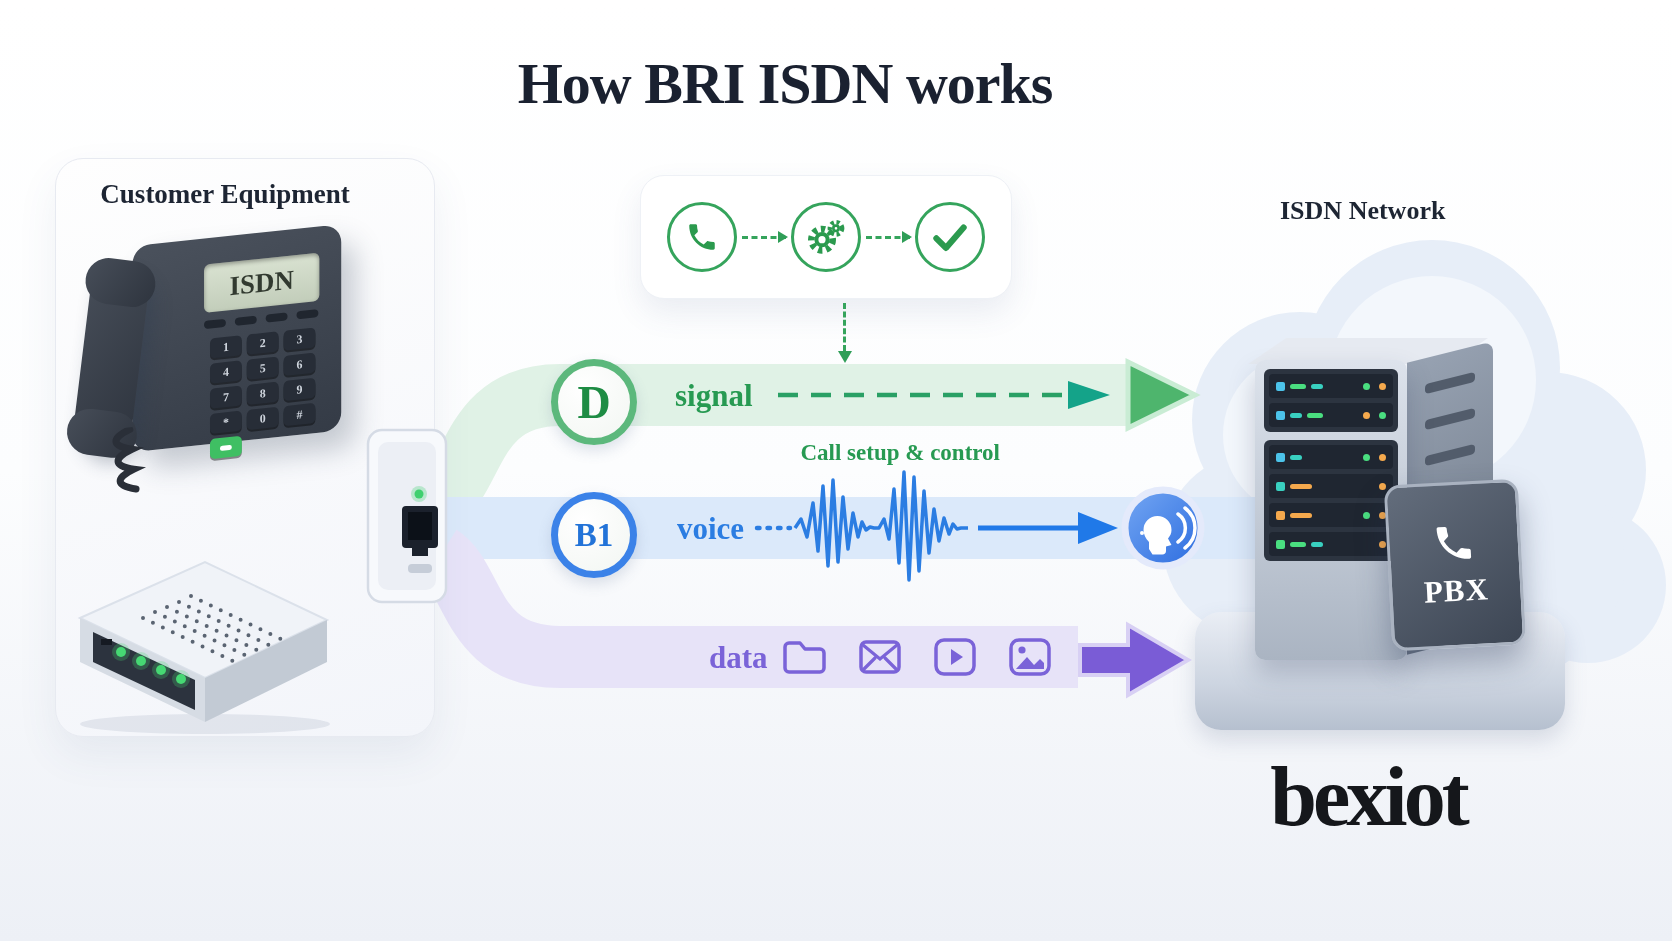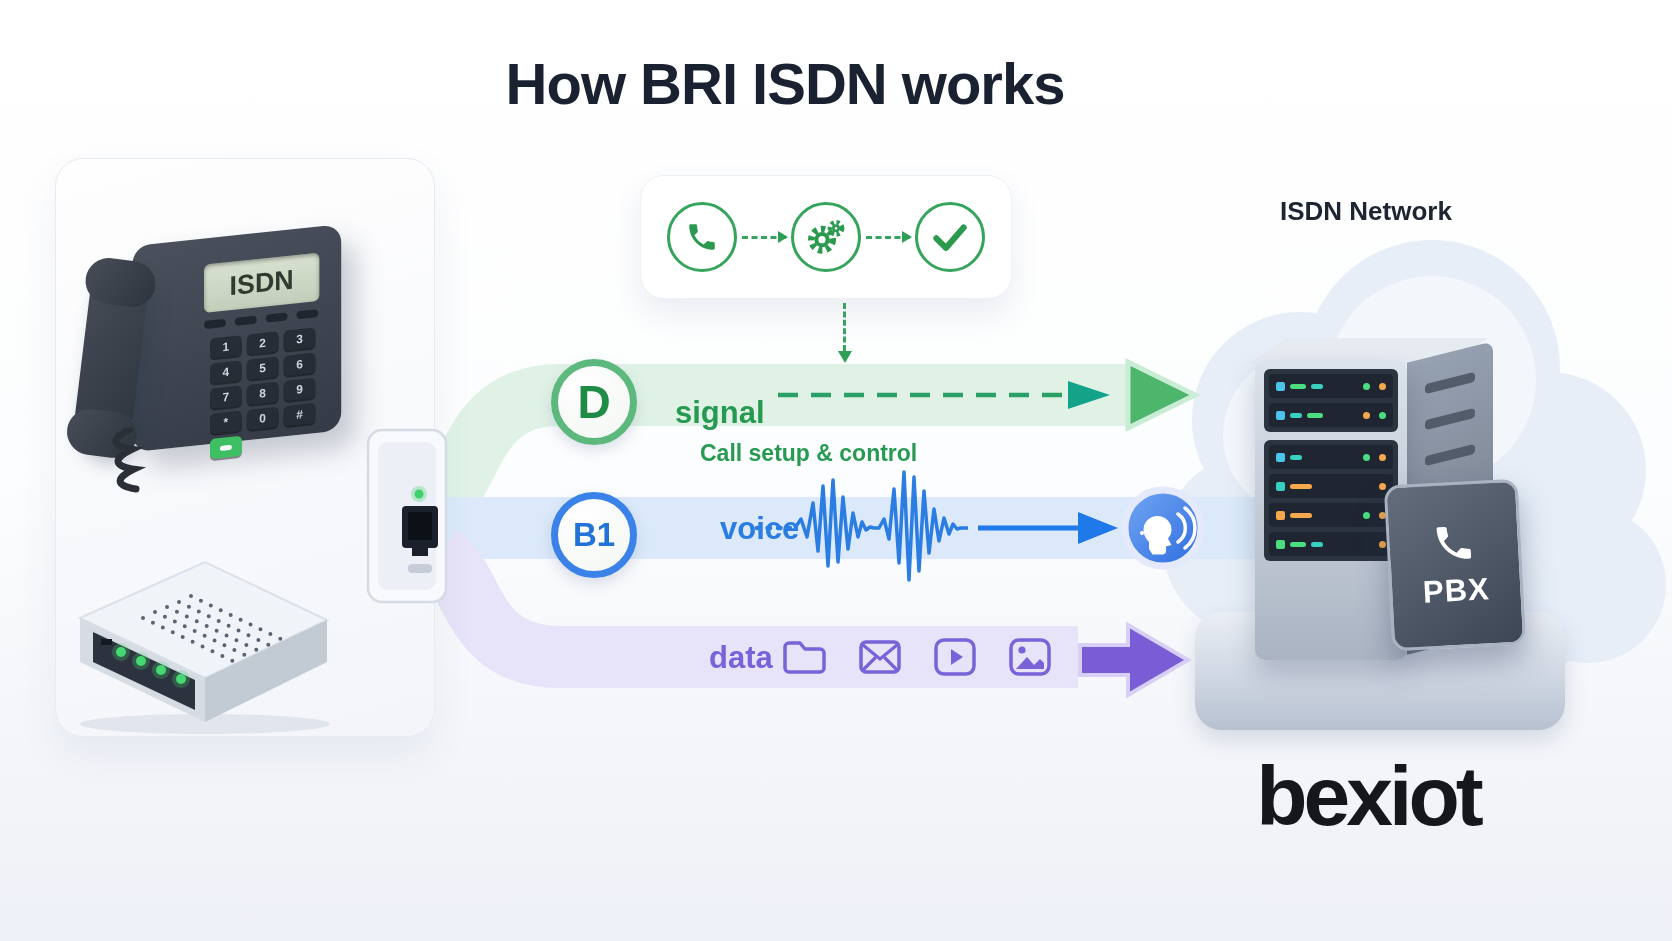--- a/index.html
+++ b/index.html
@@ -5,7 +5,7 @@
   html,body{margin:0;padding:0;background:#dfe3ea;}
   .stage{position:relative;width:1672px;height:941px;overflow:hidden;margin:0 auto;
     background:linear-gradient(180deg,#ffffff 0%,#fcfdfe 50%,#edf0f6 100%);
-    font-family:Liberation Sans, sans-serif;}
+    font-family:Liberation Serif, serif;}
   .abs{position:absolute;}
   
   .page-title{left:0;top:50px;width:1570px;text-align:center;font-size:58px;font-weight:800;

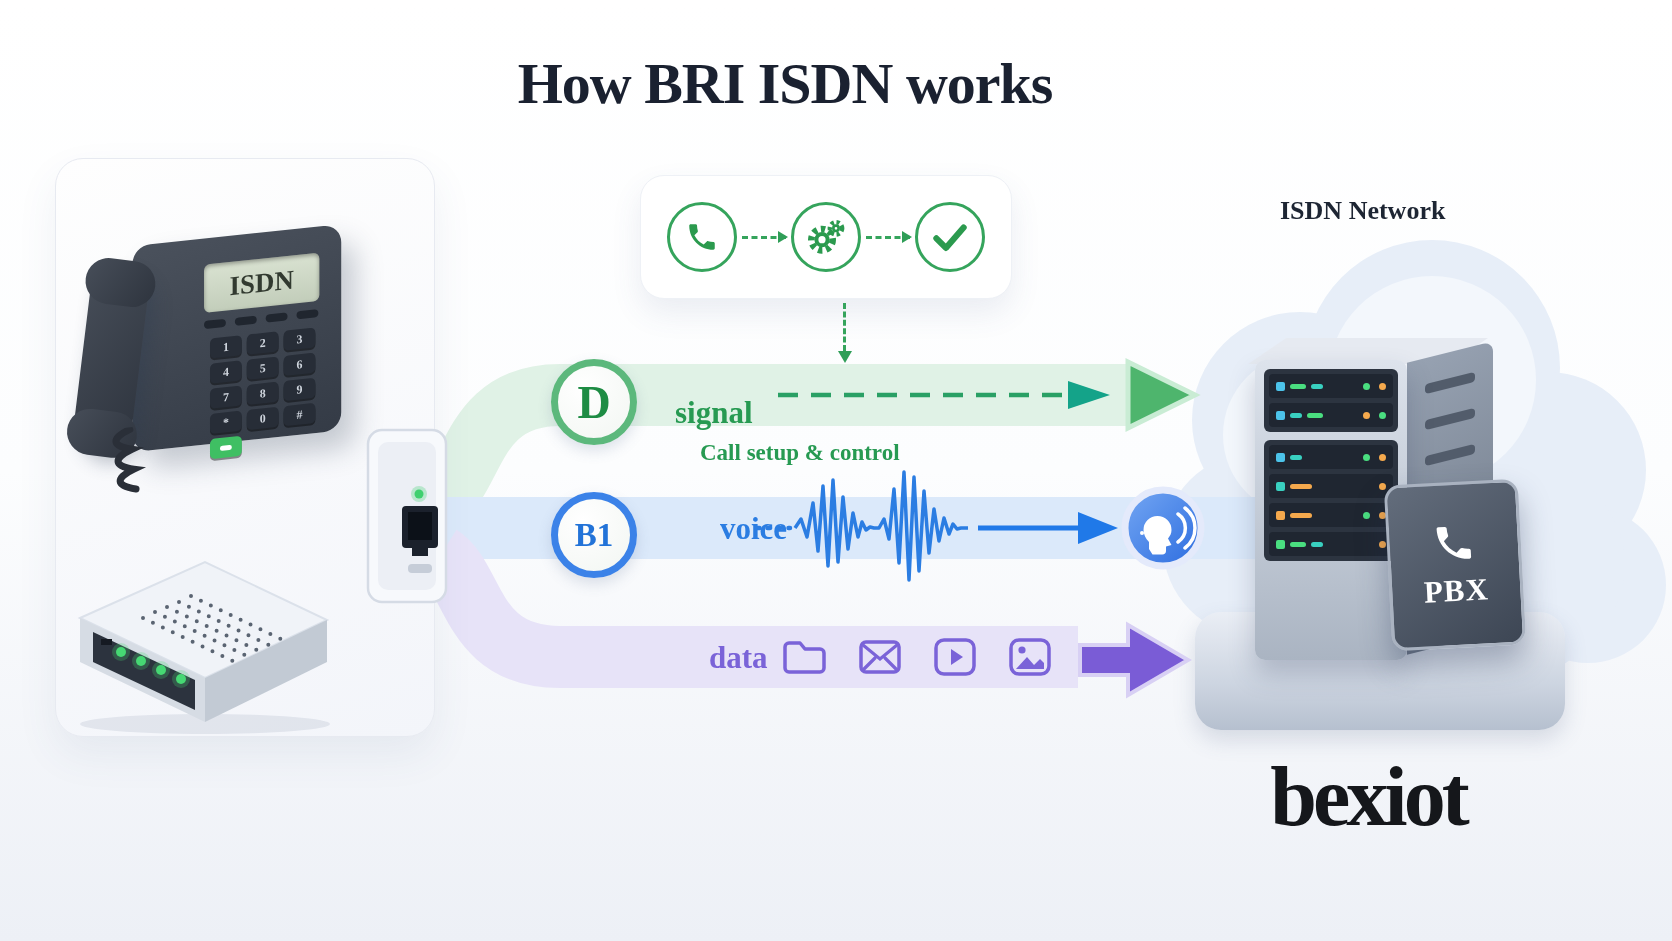--- a/index.html
+++ b/index.html
@@ -150,6 +150,7 @@
   <div class="abs page-title">How BRI ISDN works</div>
 
   <div class="abs cust-panel"></div>
+  <div class="abs panel-title">Customer Equipment</div>
 
   <div class="abs phone">
     <div class="phone-body">

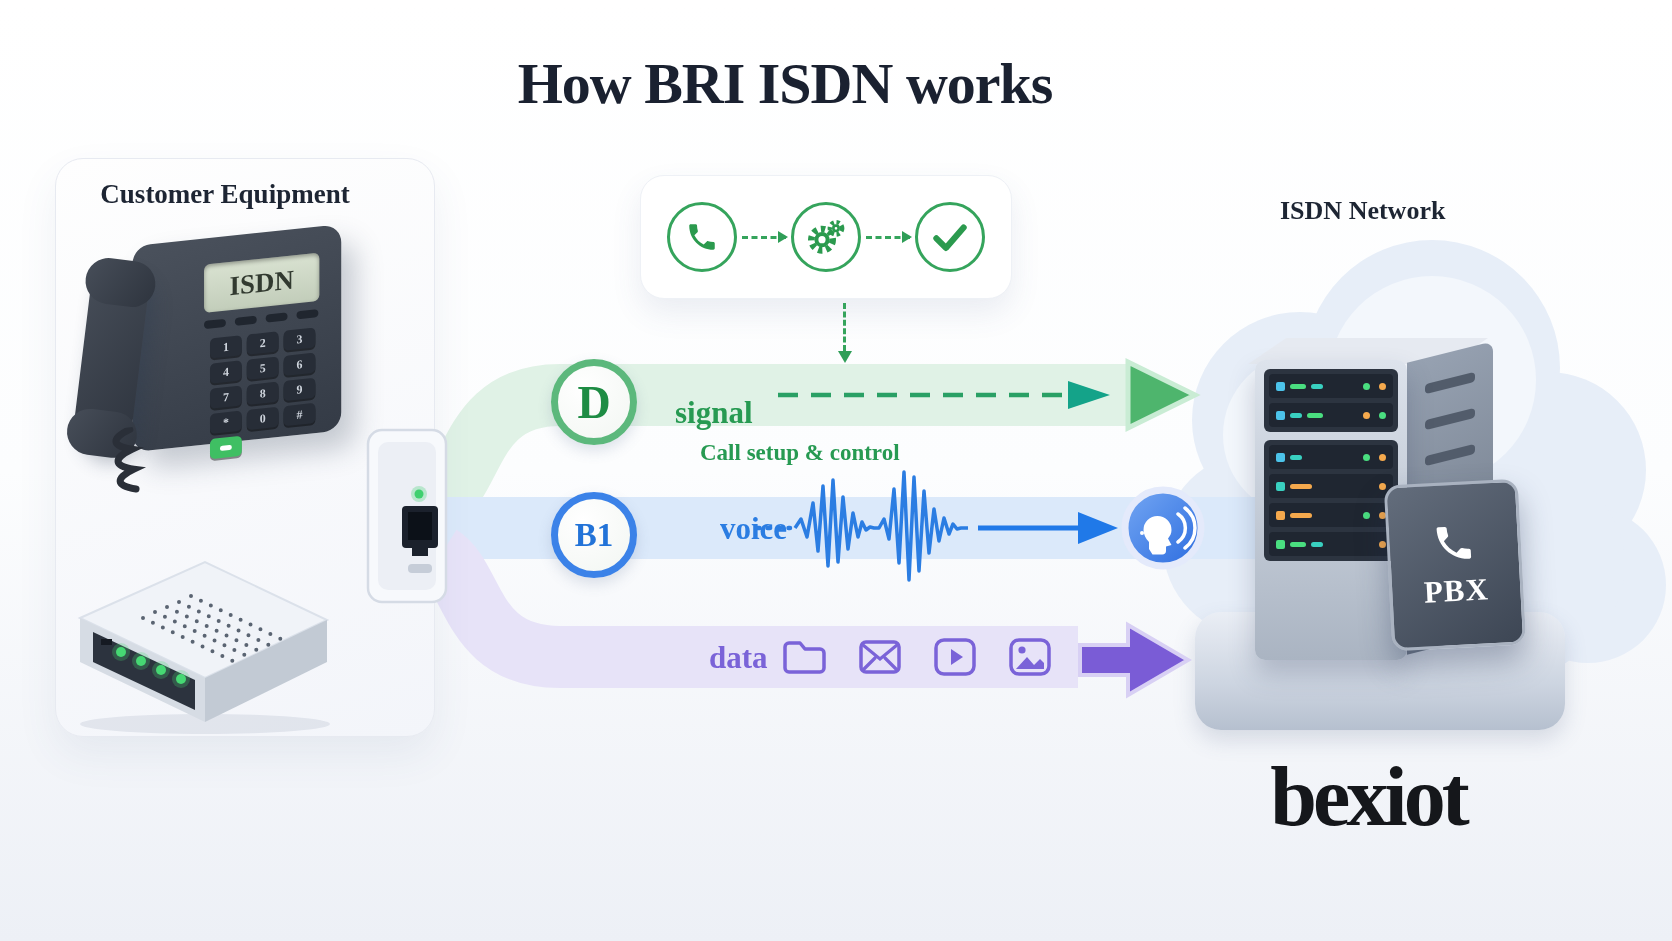--- a/index.html
+++ b/index.html
@@ -58,7 +58,7 @@
   .bB1{left:551px;top:492px;border:7px solid #3b82e8;color:#2273d8;font-size:33px;}
   .bB2{left:551px;top:621px;border:7px solid #7e6ad8;color:#6a4fd0;font-size:33px;}
   .chlabel{transform:translateY(-50%);font-size:31px;font-weight:700;}
-  .lsignal{left:675px;top:396px;color:#279a52;margin-top:17px;}
+  .lsignal{left:675px;top:396px;color:#279a52;}
   .lvoice{left:677px;top:529px;color:#2b7de2;margin-left:43px;}
   .ldata{left:685px;top:658px;color:#7a63d8;margin-left:24px;}
   .sublabel{left:700px;top:453px;width:300px;transform:translateY(-50%);text-align:left;

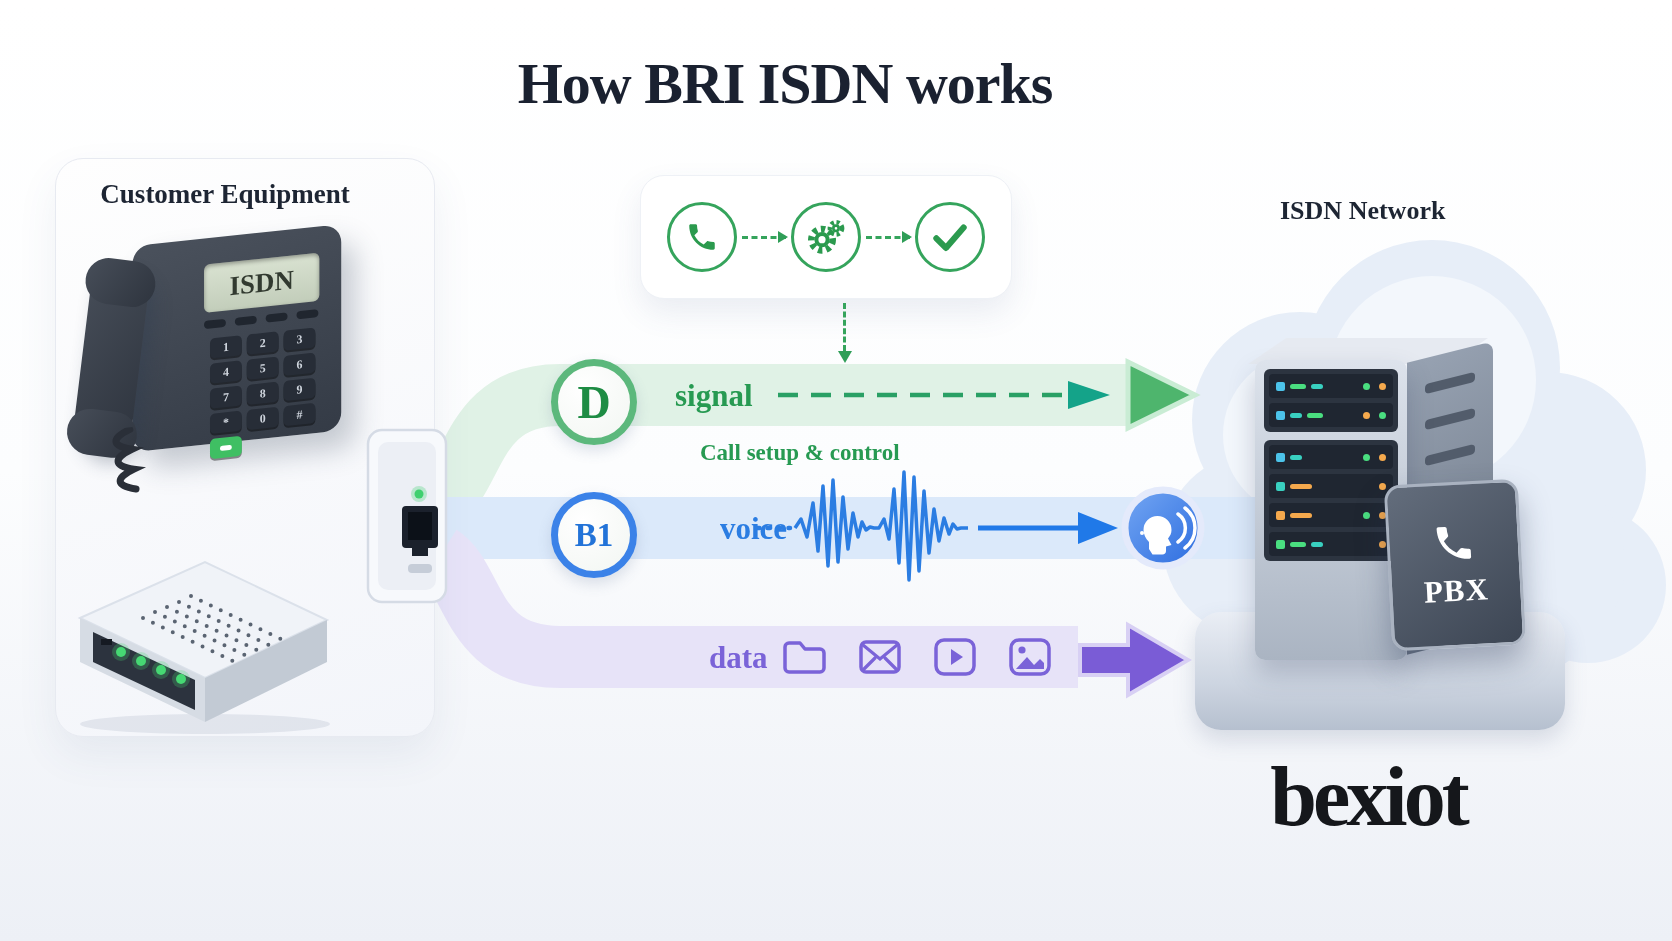--- a/index.html
+++ b/index.html
@@ -61,7 +61,7 @@
   .lsignal{left:675px;top:396px;color:#279a52;}
   .lvoice{left:677px;top:529px;color:#2b7de2;margin-left:43px;}
   .ldata{left:685px;top:658px;color:#7a63d8;margin-left:24px;}
-  .sublabel{left:700px;top:453px;width:300px;transform:translateY(-50%);text-align:left;
+  .sublabel{left:700px;top:453px;width:300px;transform:translateY(-50%);text-align:right;
     font-size:23px;font-weight:600;color:#279a52;}
   .dicon{width:50px;height:46px;top:634px;}
   

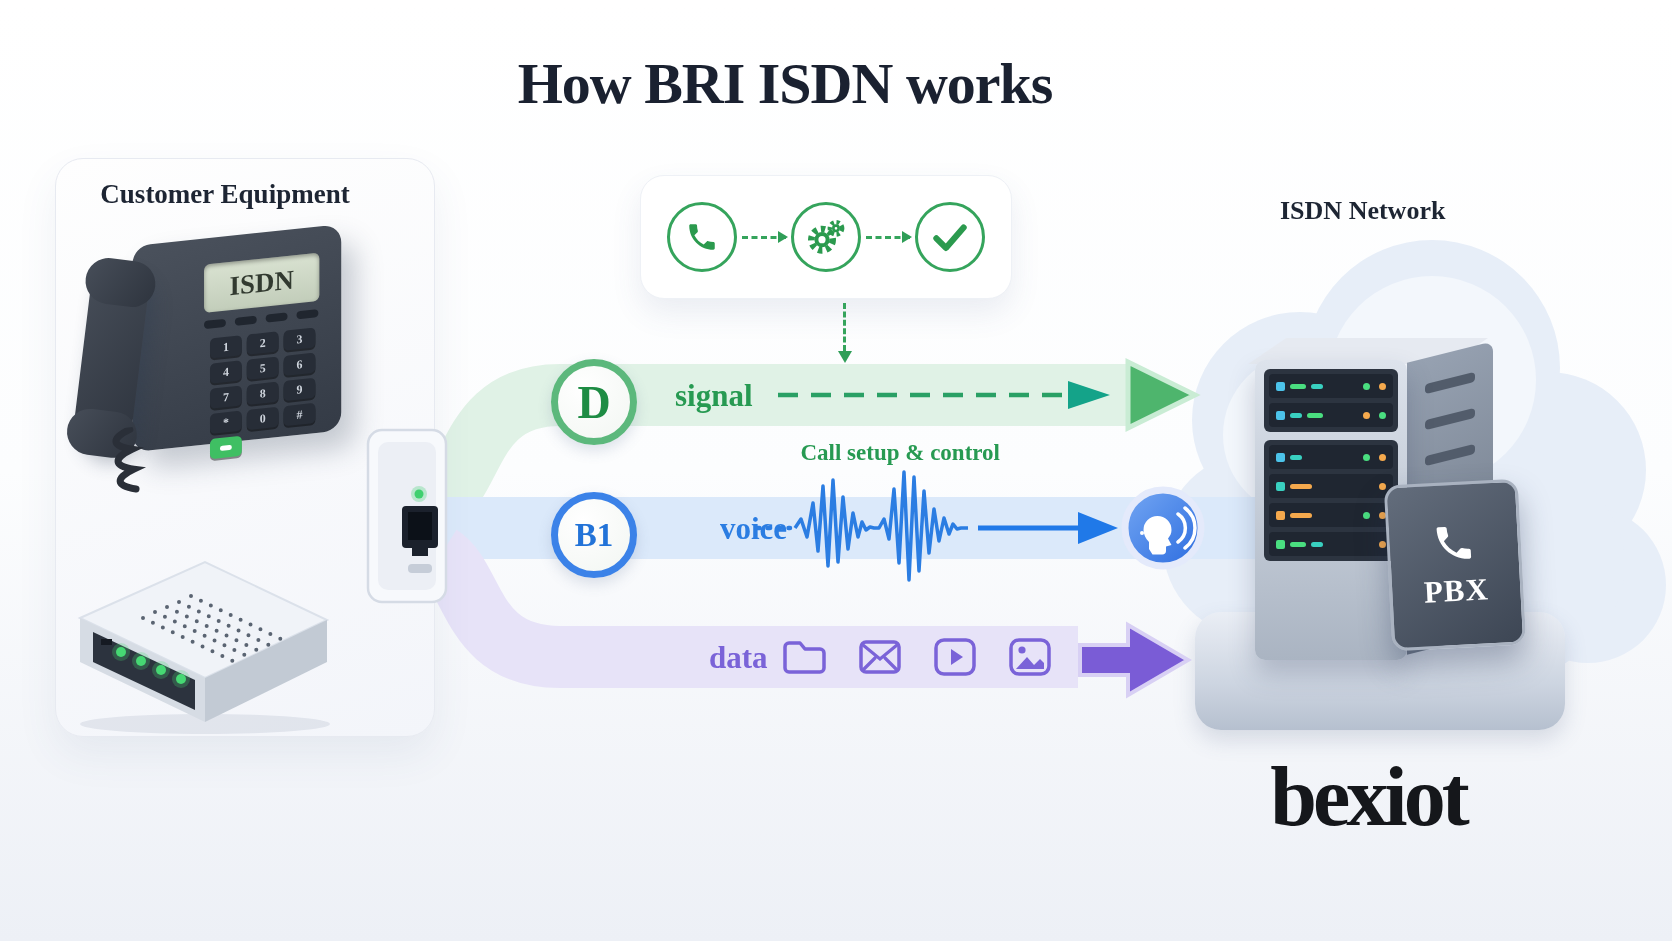--- a/index.html
+++ b/index.html
@@ -59,7 +59,7 @@
   .bB2{left:551px;top:621px;border:7px solid #7e6ad8;color:#6a4fd0;font-size:33px;}
   .chlabel{transform:translateY(-50%);font-size:31px;font-weight:700;}
   .lsignal{left:675px;top:396px;color:#279a52;}
-  .lvoice{left:677px;top:529px;color:#2b7de2;margin-left:43px;}
+  .lvoice{left:677px;top:529px;color:#2b7de2;}
   .ldata{left:685px;top:658px;color:#7a63d8;margin-left:24px;}
   .sublabel{left:700px;top:453px;width:300px;transform:translateY(-50%);text-align:right;
     font-size:23px;font-weight:600;color:#279a52;}

